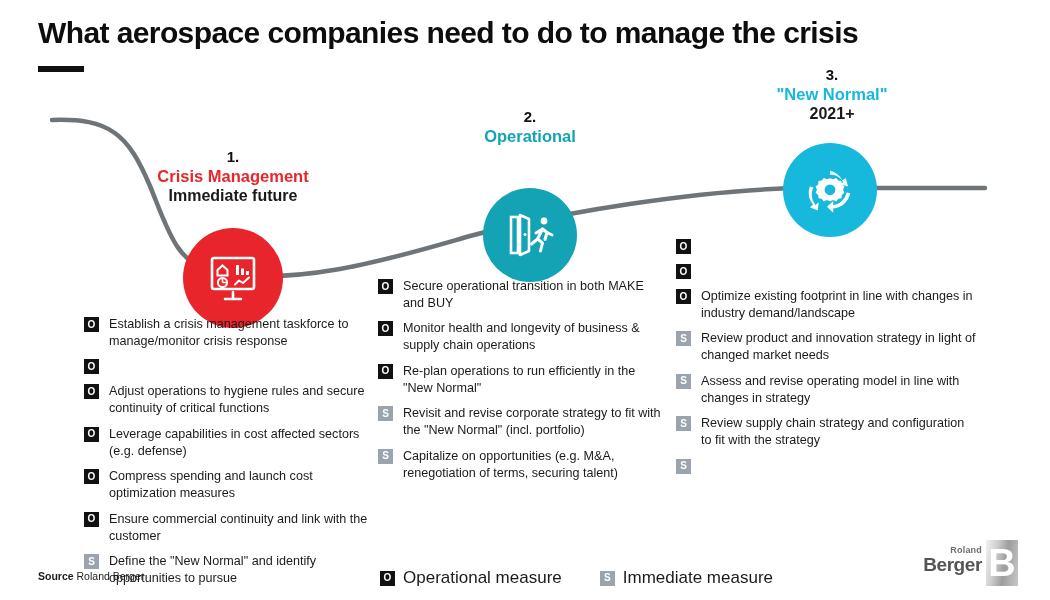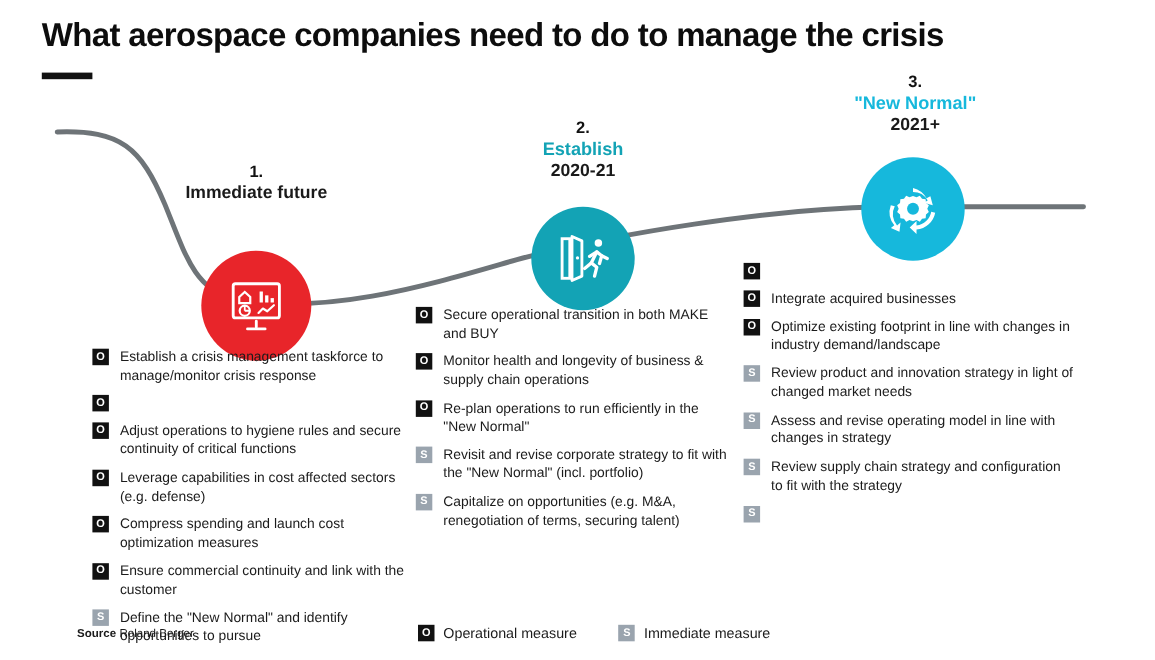--- a/index.html
+++ b/index.html
@@ -148,7 +148,7 @@
   </div>
   <div class="phase-label" id="label-2">
     <div class="phase-num">2.</div>
-    <div class="phase-name">Establish</div>
+    <div class="phase-name">Operational</div>
     <div class="phase-sub">2020-21</div>
   </div>
   <div class="phase-label" id="label-3">

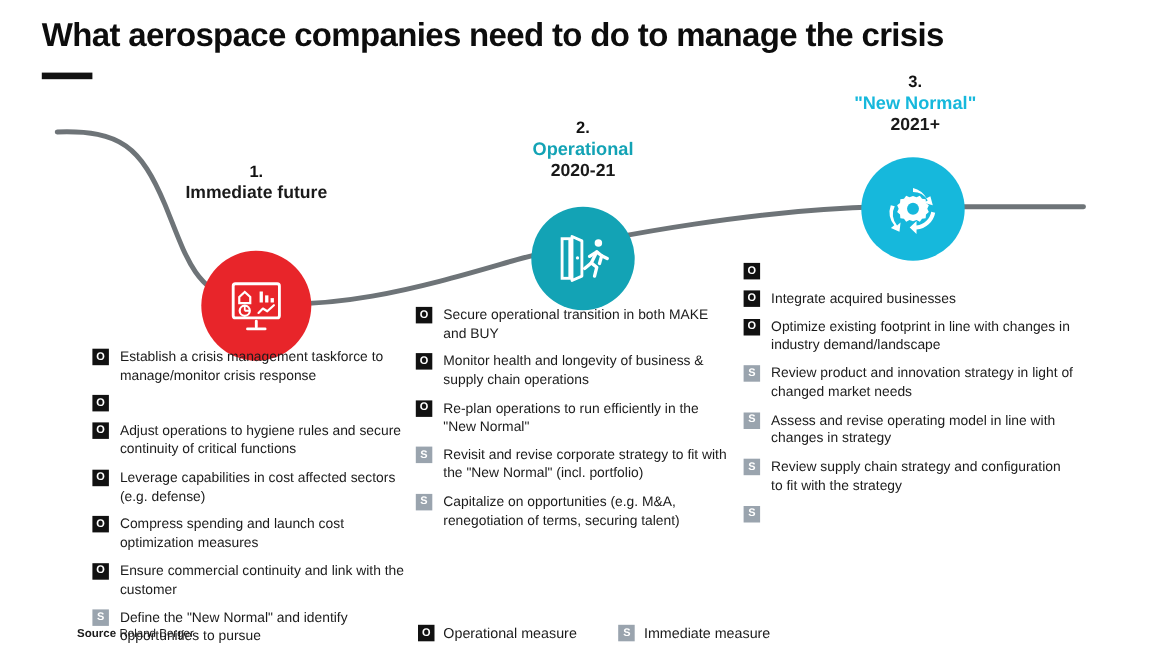--- a/index.html
+++ b/index.html
@@ -149,7 +149,6 @@
   <div class="phase-label" id="label-2">
     <div class="phase-num">2.</div>
     <div class="phase-name">Operational</div>
-    <div class="phase-sub">2020-21</div>
   </div>
   <div class="phase-label" id="label-3">
     <div class="phase-num">3.</div>

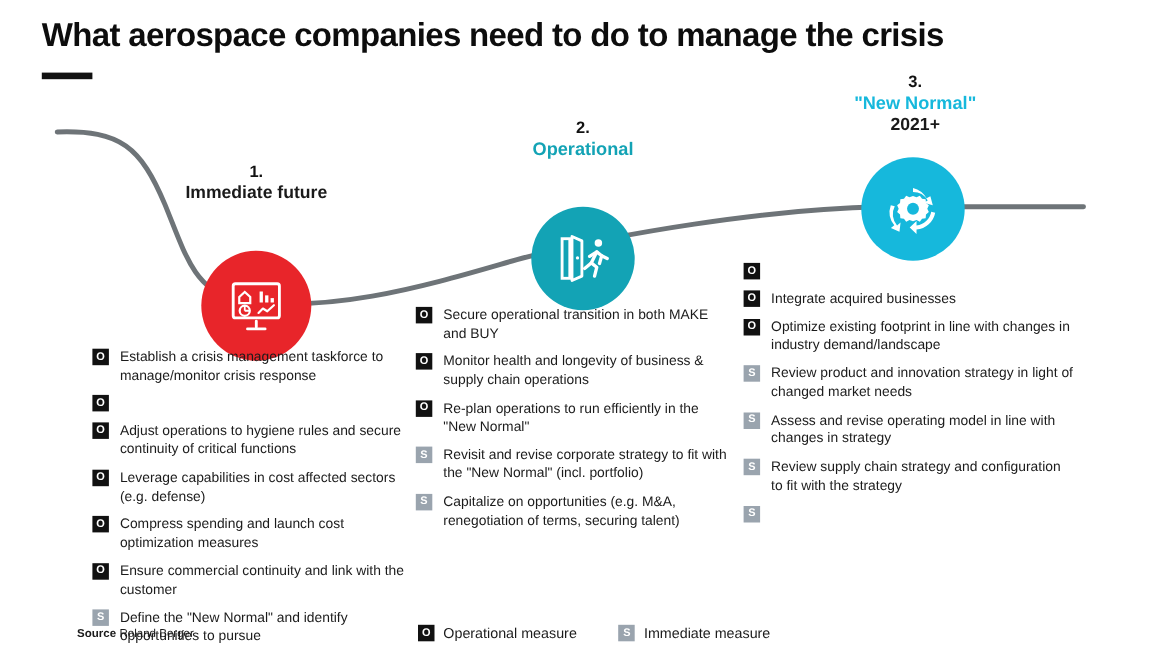--- a/index.html
+++ b/index.html
@@ -144,6 +144,7 @@
 
   <div class="phase-label" id="label-1">
     <div class="phase-num">1.</div>
+    <div class="phase-name">Crisis Management</div>
     <div class="phase-sub">Immediate future</div>
   </div>
   <div class="phase-label" id="label-2">

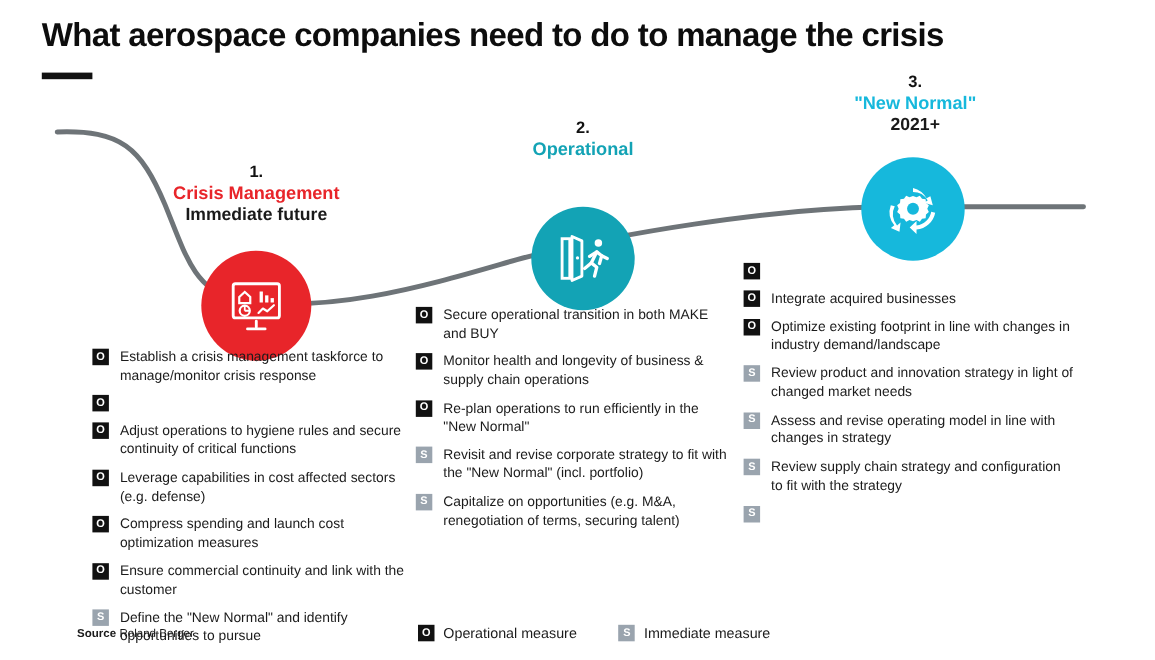--- a/index.html
+++ b/index.html
@@ -214,7 +214,6 @@
       </div>
       <div class="bullet-item">
         <div class="badge op">O</div>
-        <div class="bullet-text">Integrate acquired businesses</div>
       </div>
       <div class="bullet-item">
         <div class="badge op">O</div>

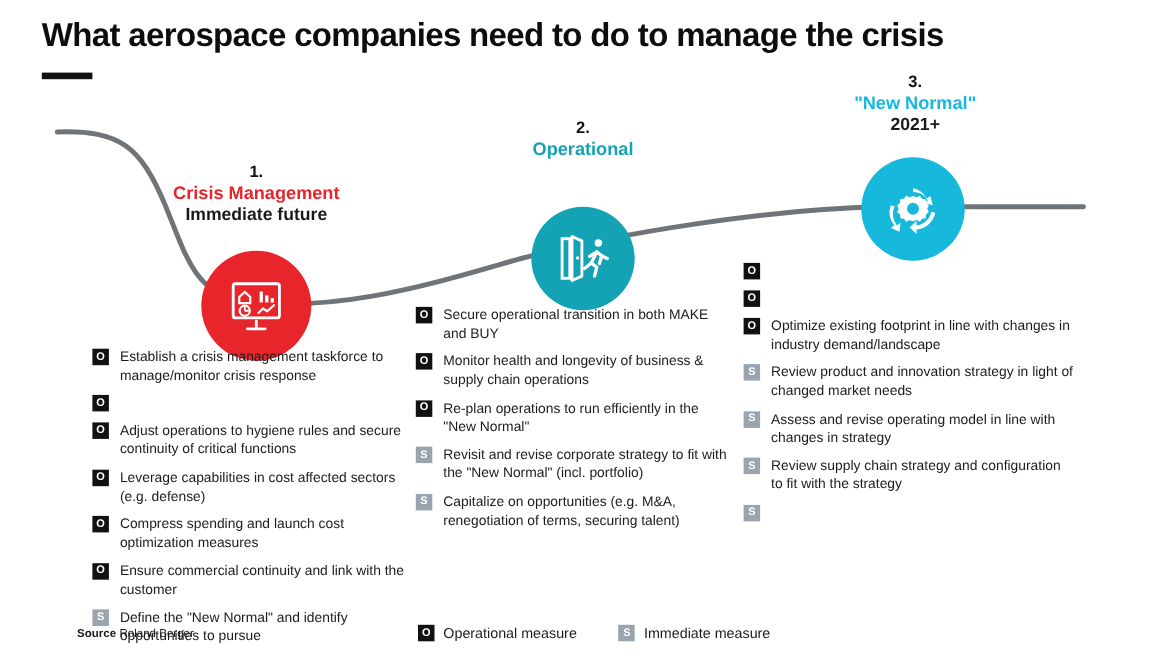--- a/index.html
+++ b/index.html
@@ -251,6 +251,13 @@
       </div>
     </div>
 
+  <div id="logo">
+    <div id="logo-text">
+      <div id="logo-roland">Roland</div>
+      <div id="logo-berger">Berger</div>
+    </div>
+    <div id="logo-b">B</div>
+  </div>
 
 </div>
 

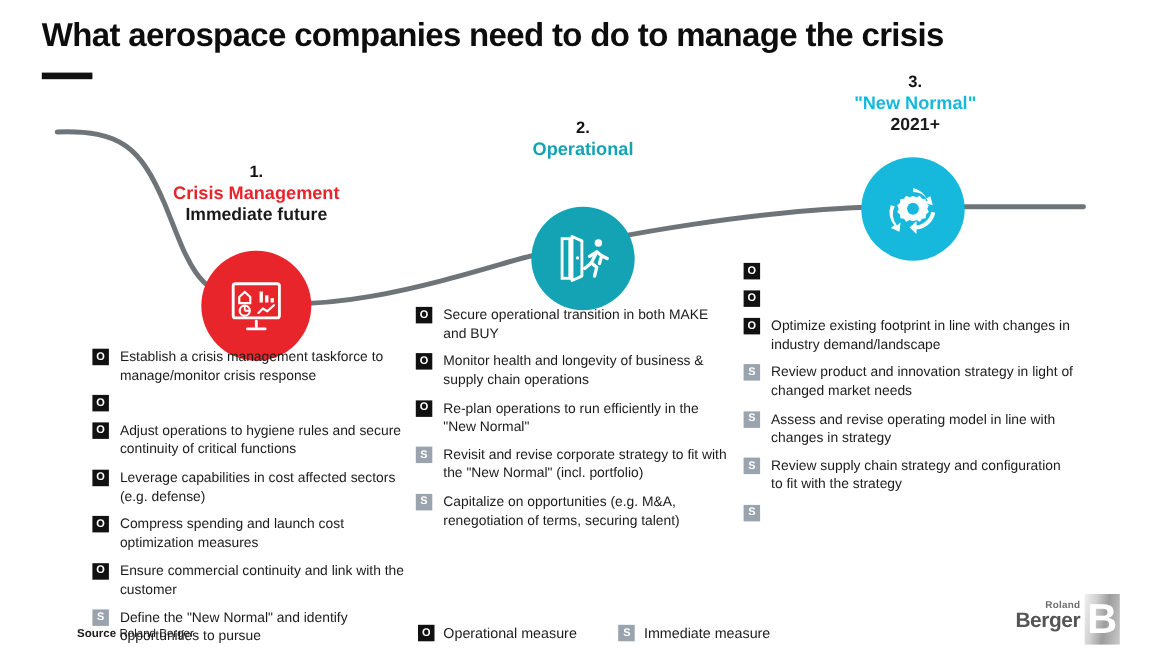--- a/index.html
+++ b/index.html
@@ -68,7 +68,7 @@
     position: absolute; left: 38px; top: 570px;
     font-size: 10.5px; color: #1b1b1b;
   }
-  #source b { font-weight: 700; margin-left: 32px; }
+  #source b { font-weight: 700; }
   #legend { position: absolute; left: 380px; top: 568px; display: flex; align-items: center; }
   .legend-item { display: flex; align-items: center; margin-right: 38px; }
   .legend-item .badge { margin-right: 8px; margin-top: 0; }

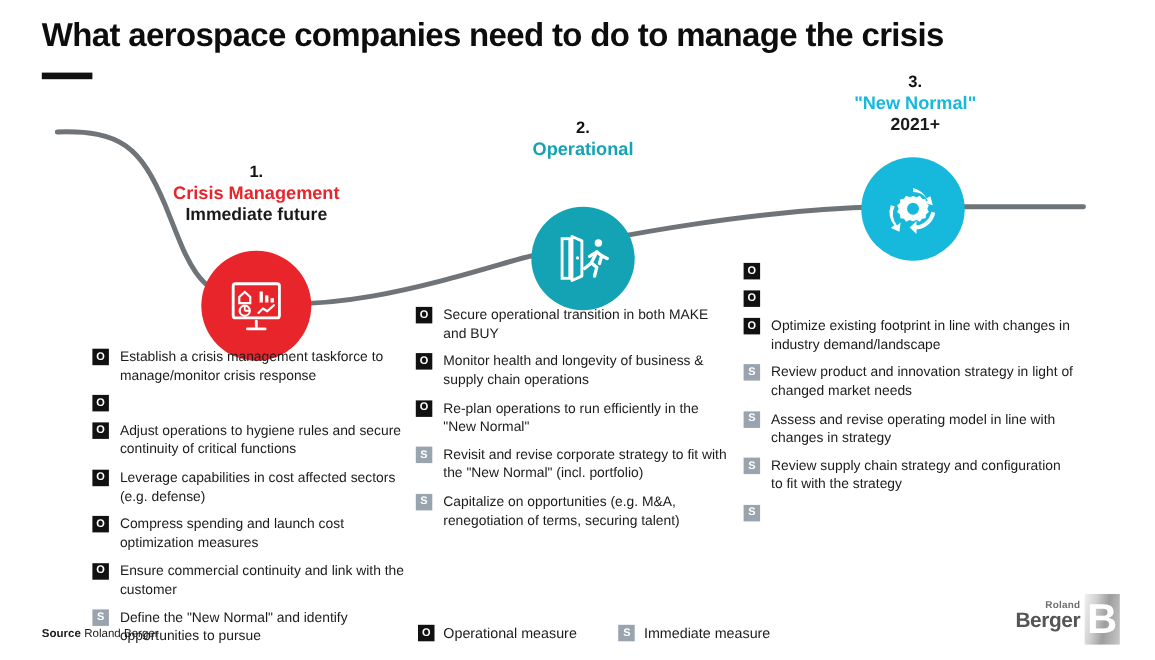--- a/index.html
+++ b/index.html
@@ -72,7 +72,7 @@
   #legend { position: absolute; left: 380px; top: 568px; display: flex; align-items: center; }
   .legend-item { display: flex; align-items: center; margin-right: 38px; }
   .legend-item .badge { margin-right: 8px; margin-top: 0; }
-  .legend-text { font-size: 13px; color: #1b1b1b; }
+  .legend-text { font-size: 17px; color: #1b1b1b; }
 
   
   #logo { position: absolute; left: 908px; top: 540px; width: 110px; height: 48px; }

